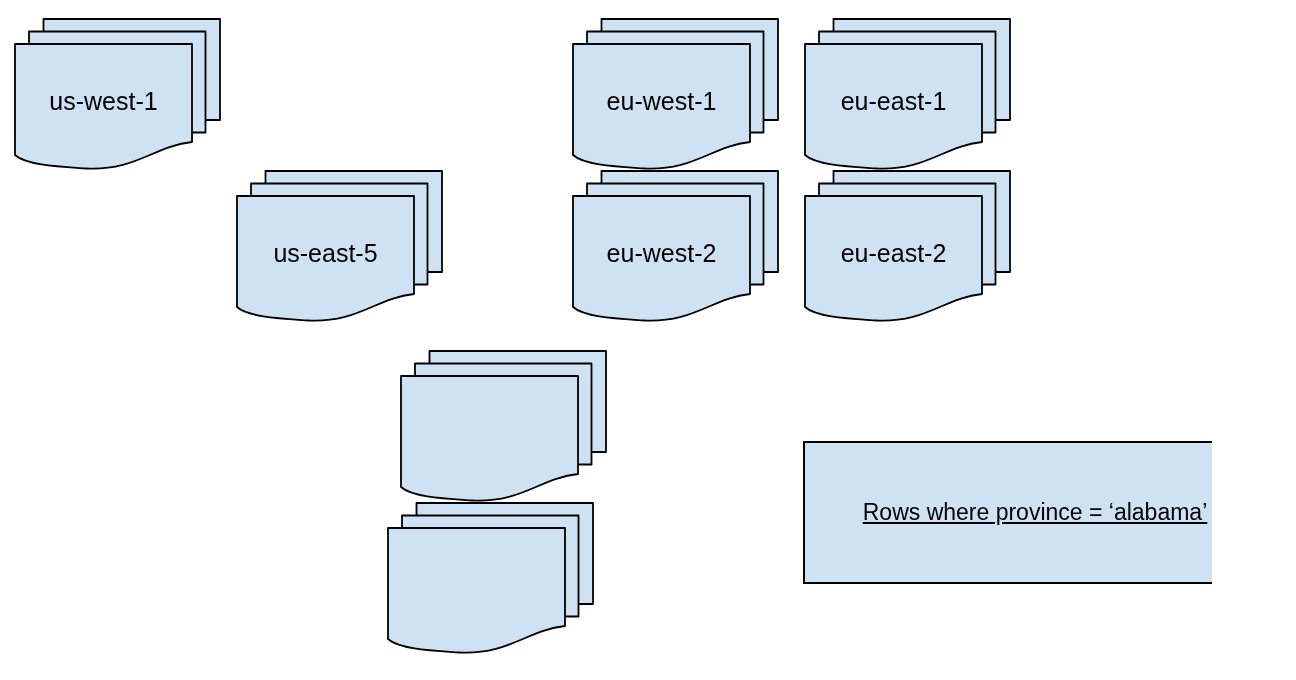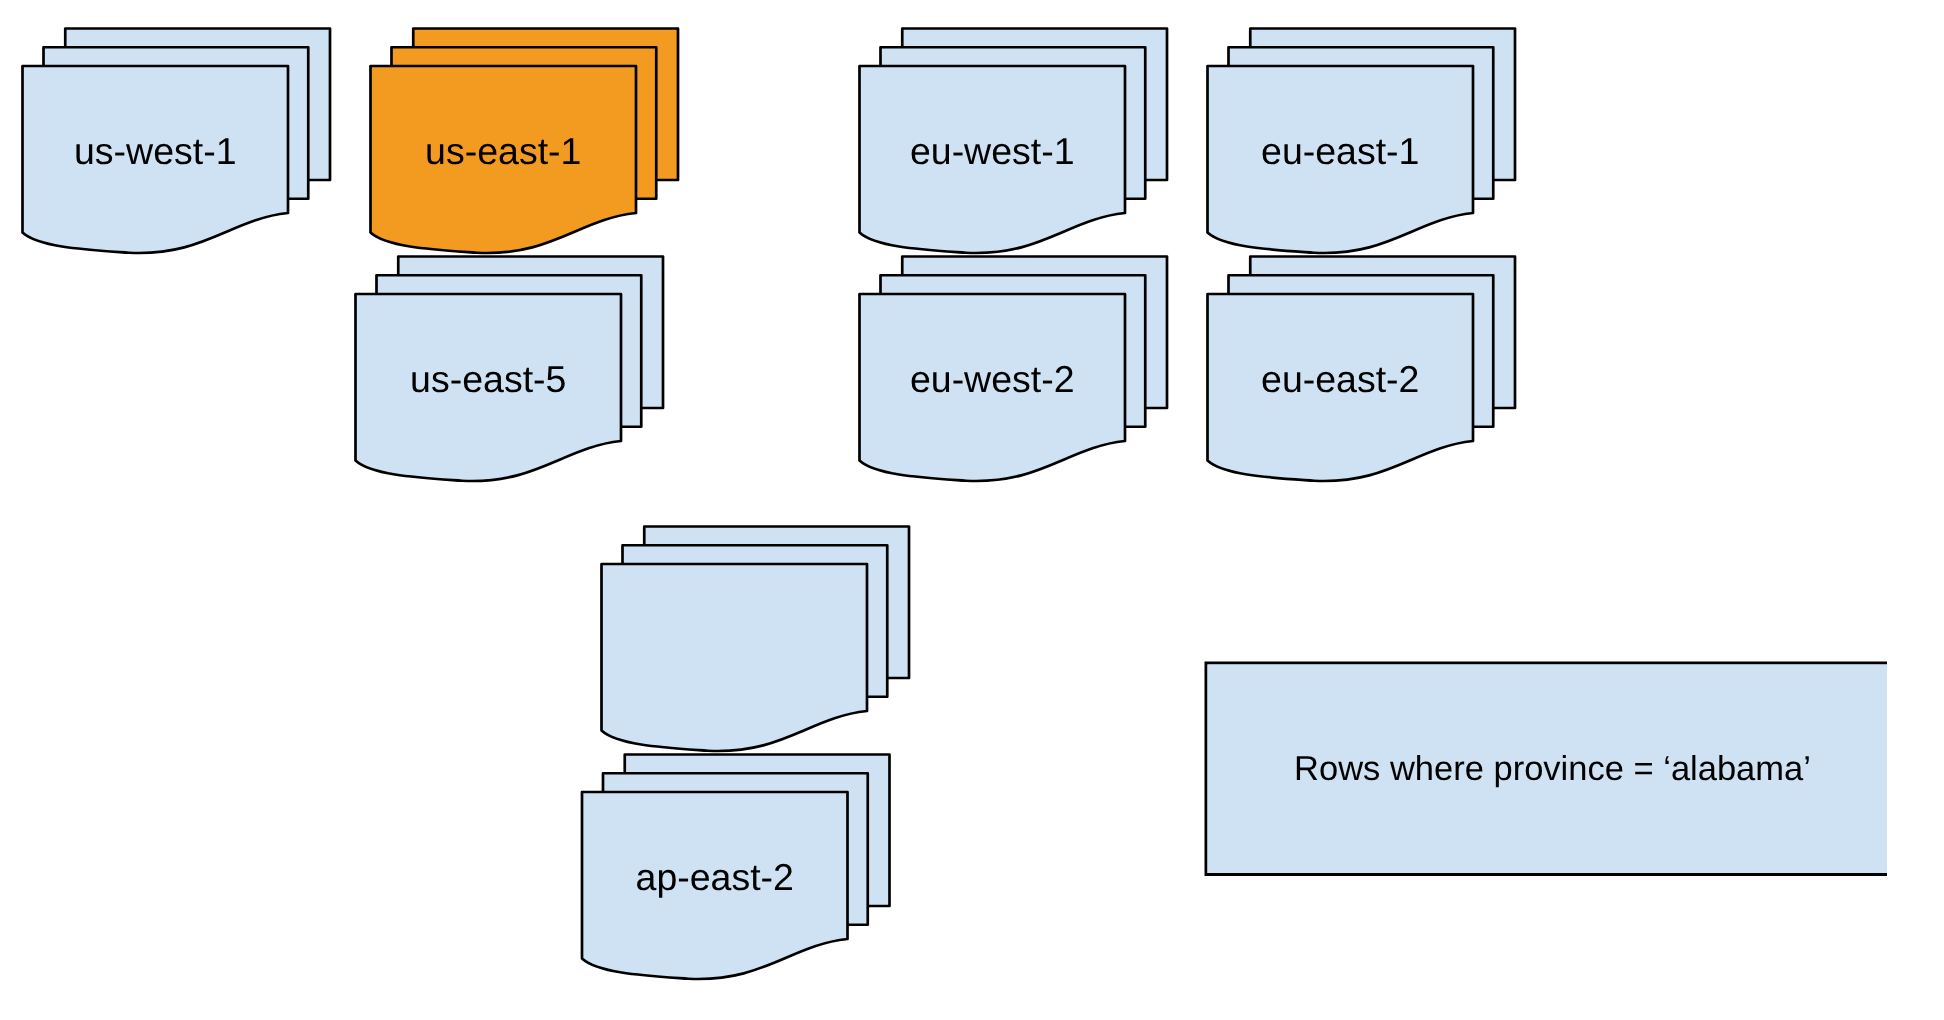--- a/index.html
+++ b/index.html
@@ -14,7 +14,6 @@
     height: 680px;
     background: #ffffff;
     overflow: hidden;
-    padding-left: 46px;
   }
 
   

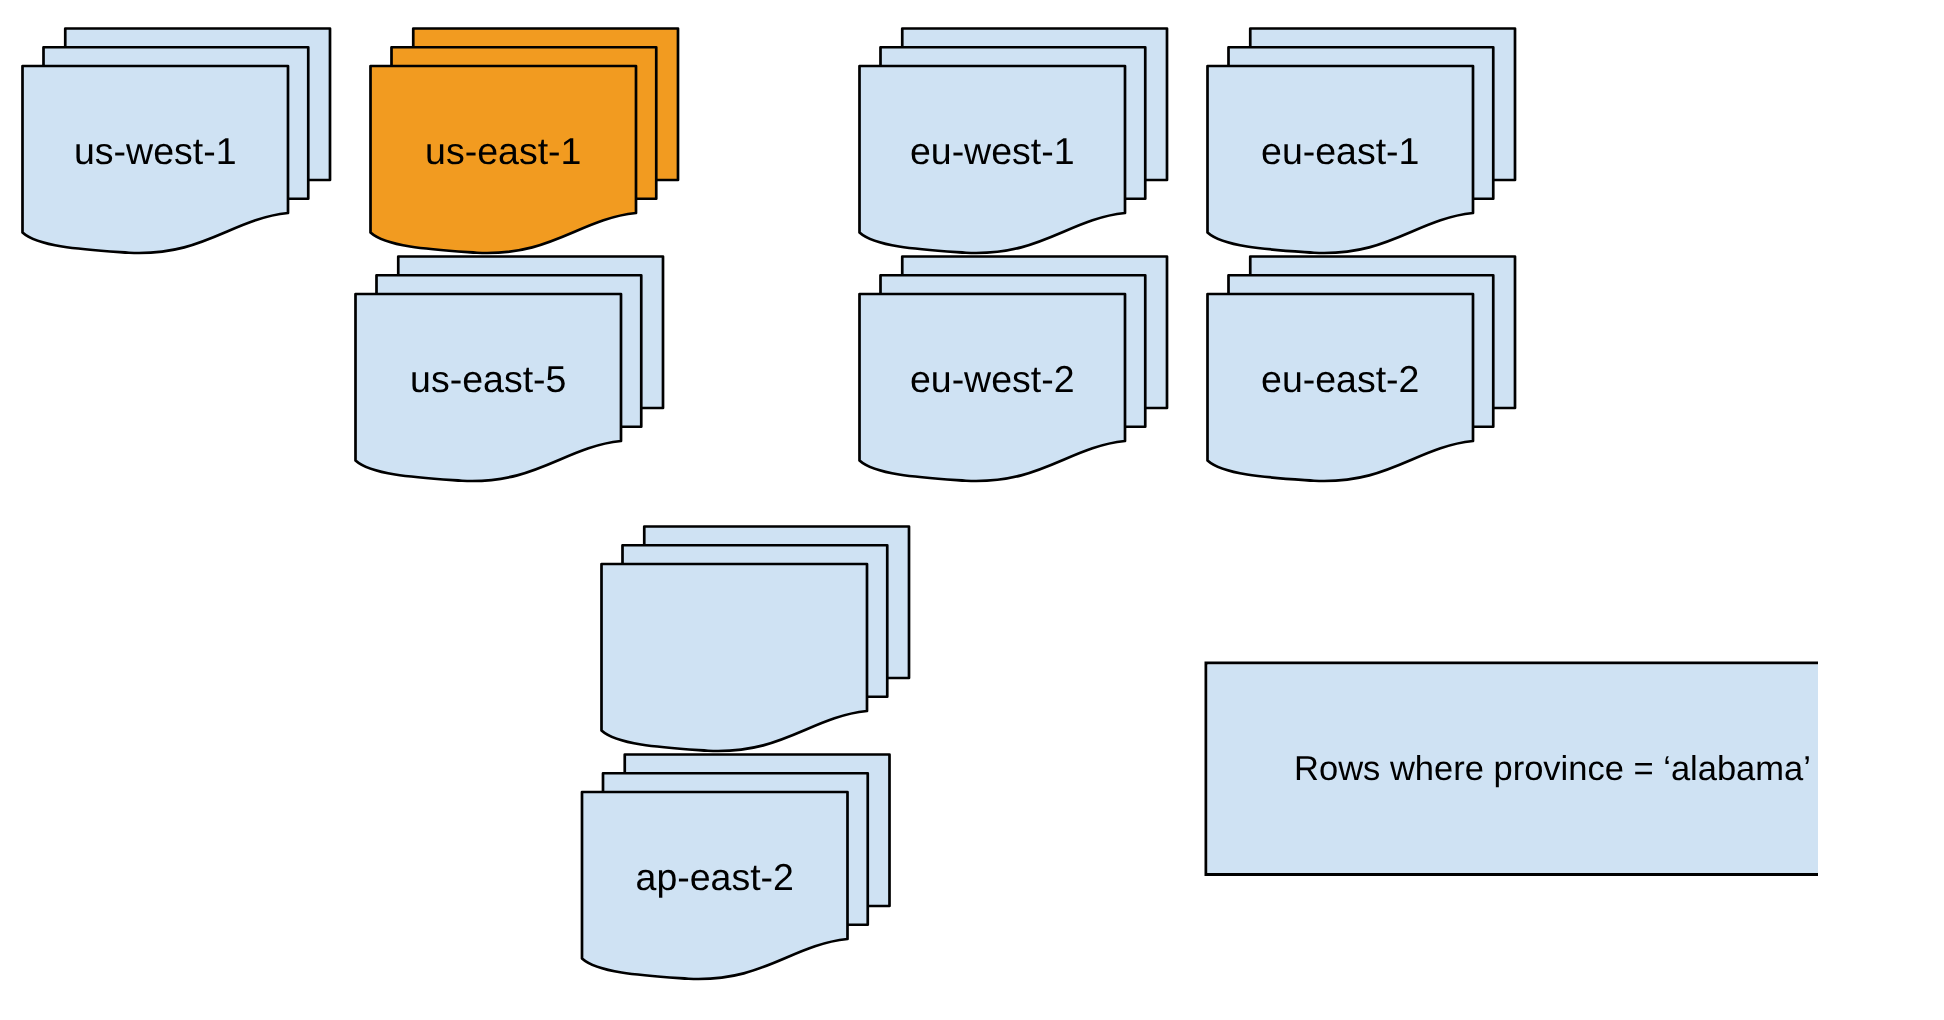--- a/index.html
+++ b/index.html
@@ -98,12 +98,6 @@
     <div class="stack-label">us-west-1</div>
   </div>
 
-  <div class="stack highlight" style="left:246px; top:18px">
-    <svg width="208" height="156" viewBox="0 0 208 156">
-        <use href="#doc-stack-shape"></use>
-      </svg>
-    <div class="stack-label">us-east-1</div>
-  </div>
 
   <div class="stack" style="left:572px; top:18px">
     <svg width="208" height="156" viewBox="0 0 208 156">

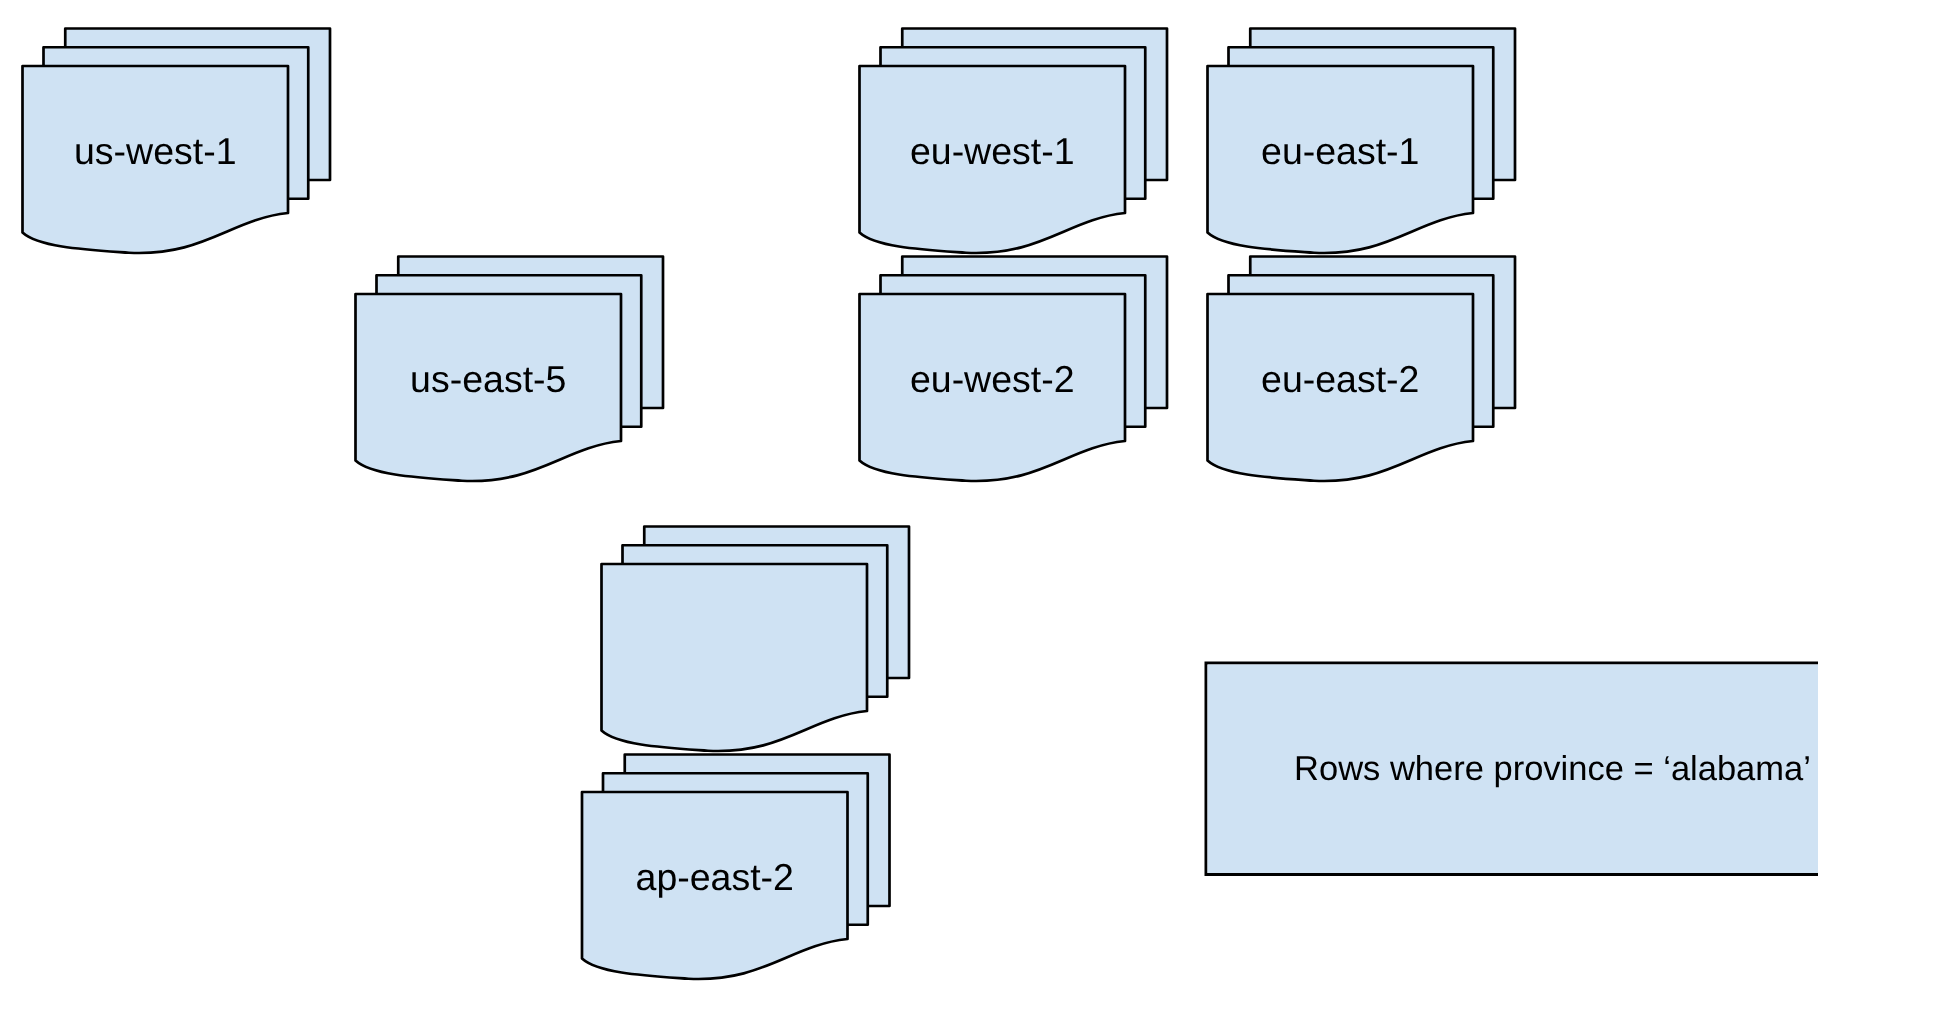--- a/index.html
+++ b/index.html
@@ -62,6 +62,7 @@
     border: 2px solid #000000;
     display: flex;
     flex-direction: row;
+    text-decoration: underline;
   }
   .legend-row {
     flex: 1;

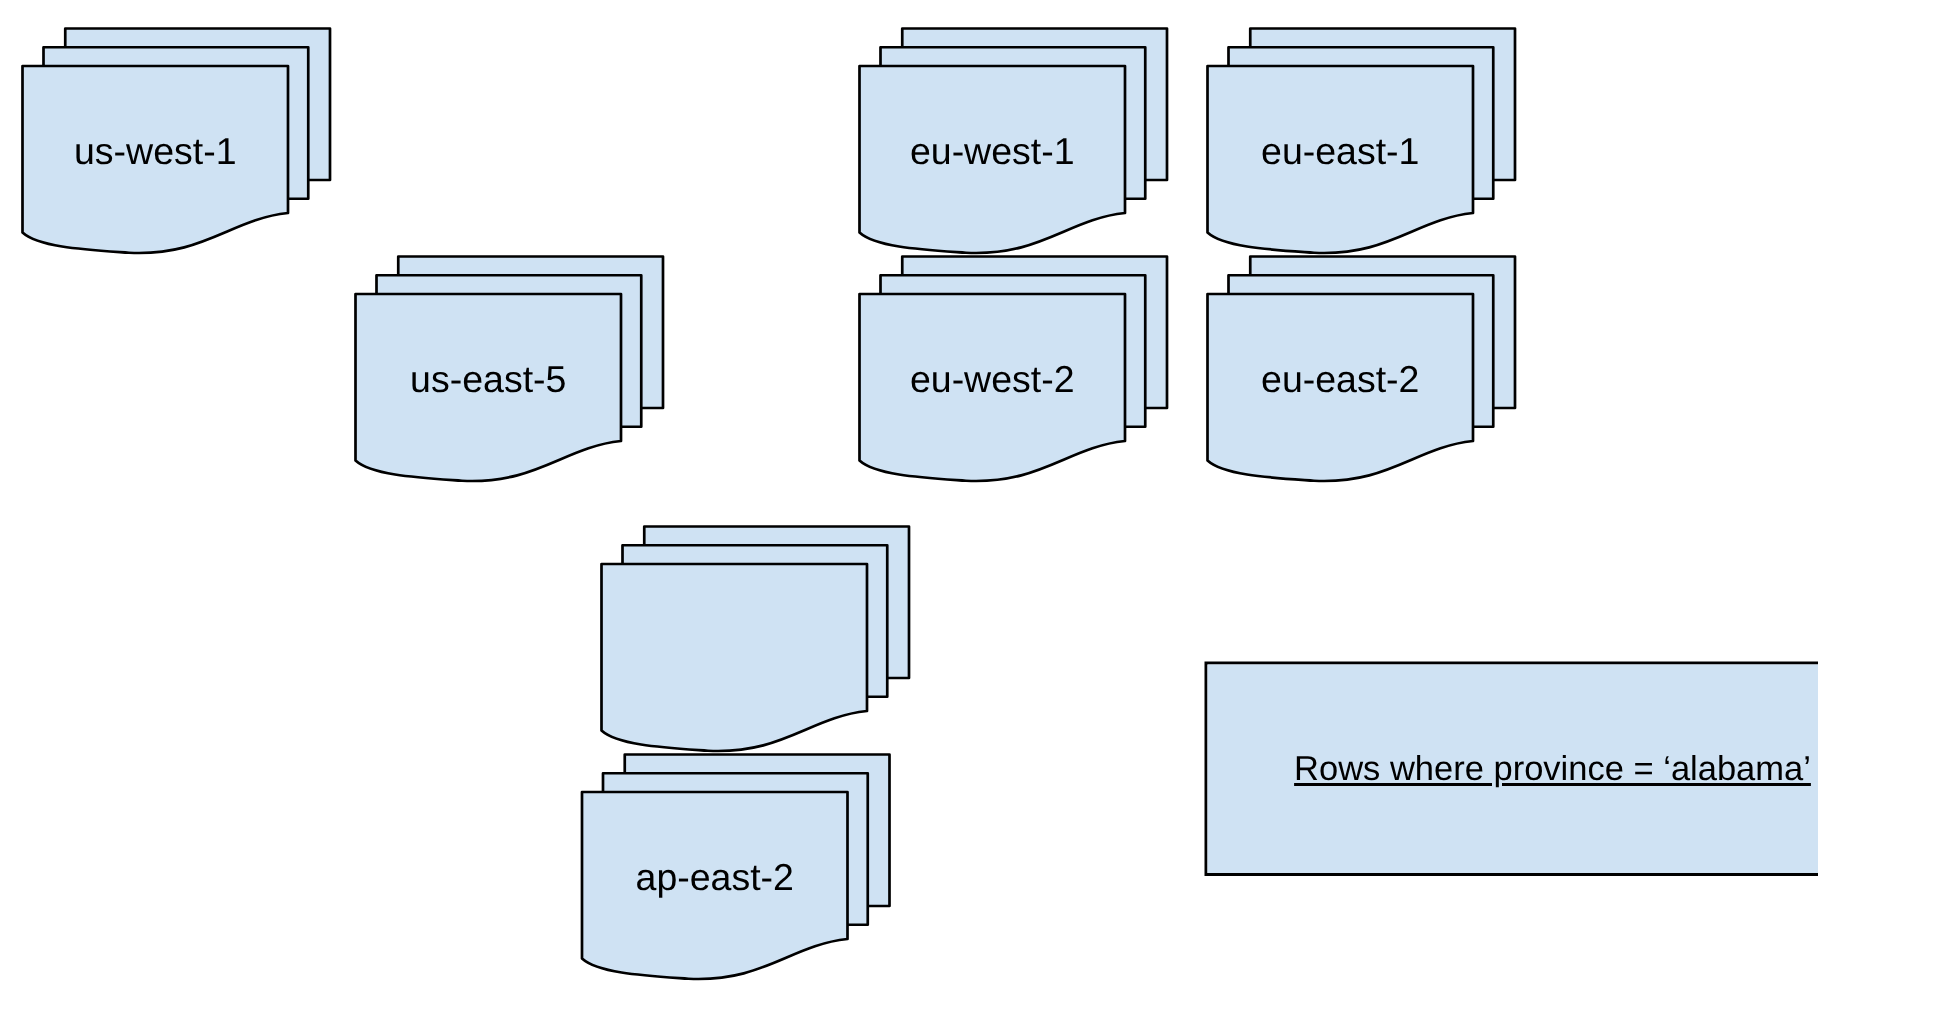--- a/index.html
+++ b/index.html
@@ -146,7 +146,6 @@
     <svg width="208" height="156" viewBox="0 0 208 156">
         <use href="#doc-stack-shape"></use>
       </svg>
-    <div class="stack-label">ap-east-2</div>
   </div>
 
   <div class="legend">

